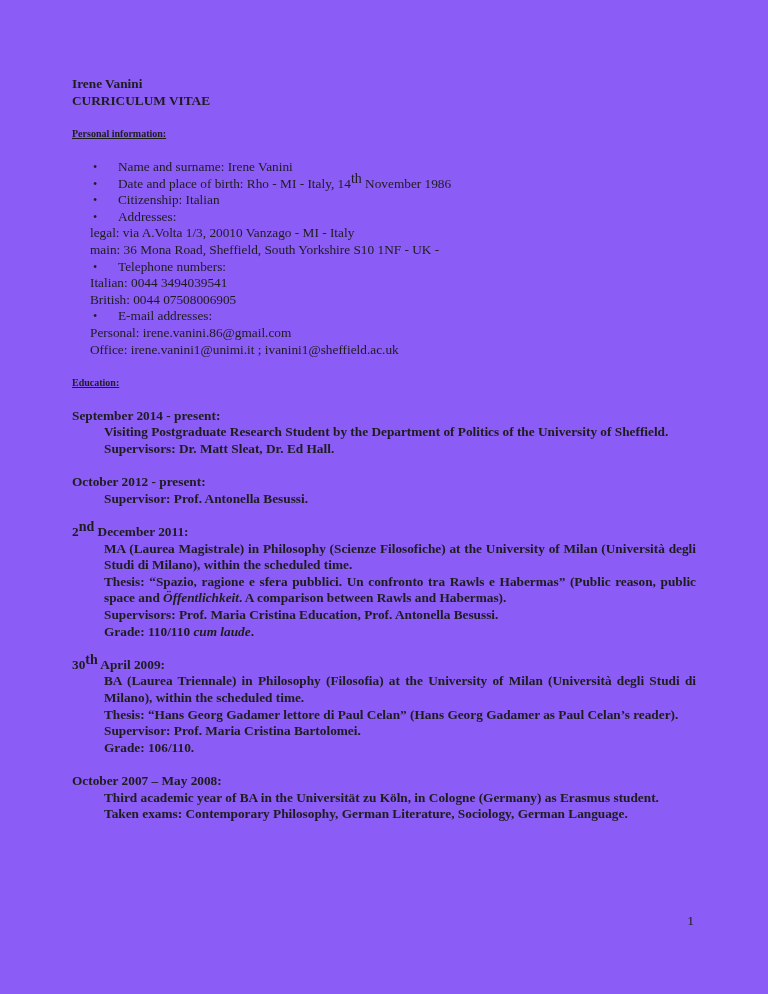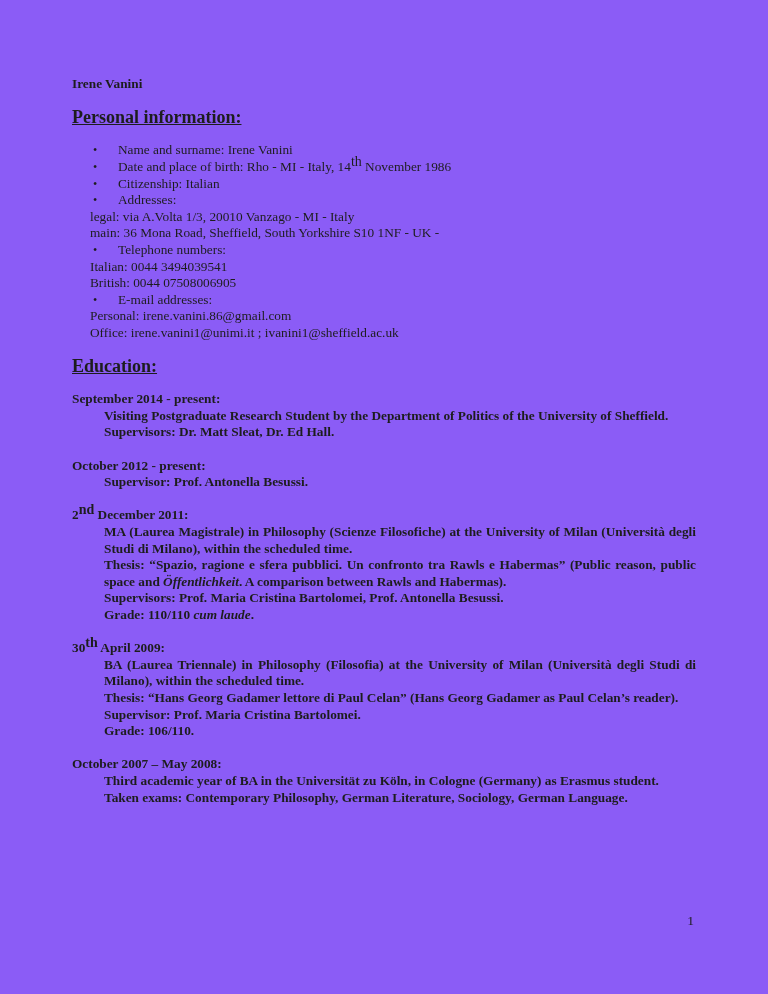--- a/index.html
+++ b/index.html
@@ -52,6 +52,7 @@
 
     <div class="block">
       <p class="line bold">Irene Vanini</p>
+      <p class="line bold">CURRICULUM VITAE</p>
     </div>
 
     <p class="section-heading">Personal information:</p>

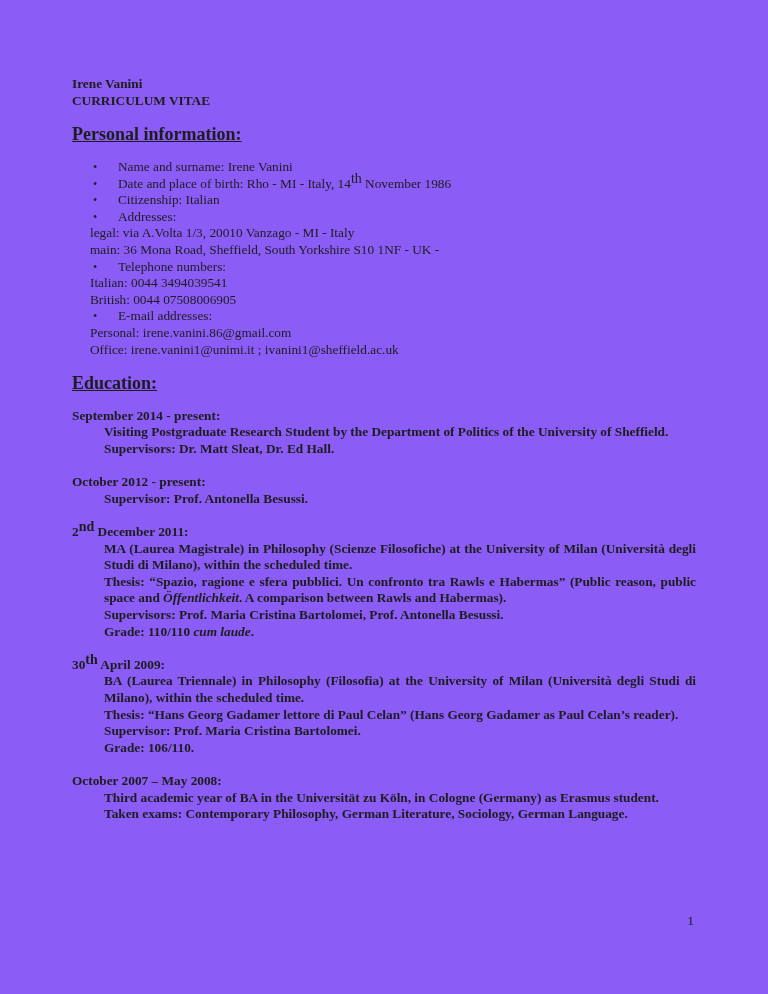--- a/index.html
+++ b/index.html
@@ -22,7 +22,7 @@
   .block { margin:0 0 16.6px 0; }
   .section-heading {
     margin:0 0 16.6px 0;
-    font-size:18px; line-height:16.6px;
+    font-size:10px; line-height:16.6px;
     font-weight:bold;
     text-decoration:underline;
   }

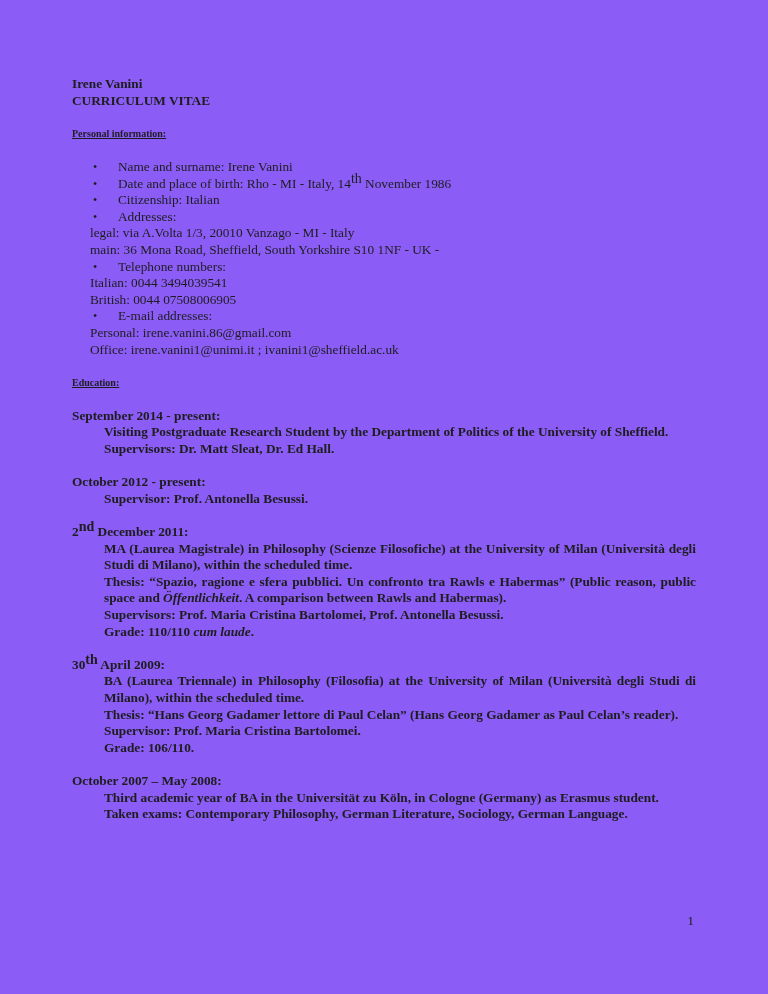--- a/index.html
+++ b/index.html
@@ -112,7 +112,7 @@
       <div class="entry-body">
         <p class="line just">MA (Laurea Magistrale) in Philosophy (Scienze Filosofiche) at the University of Milan (Università degli Studi di Milano), within the scheduled time.</p>
         <p class="line just"><span>Thesis: “Spazio, ragione e sfera pubblici. Un confronto tra Rawls e Habermas” (Public reason, public space and </span><span class="it">Öffentlichkeit</span><span>. A comparison between Rawls and Habermas).</span></p>
-        <p class="line">Supervisors: Prof. Maria Cristina Bartolomei, Prof. Antonella Besussi.</p>
+        <p class="line">Supervisors: Prof. Maria Cristina Education, Prof. Antonella Besussi.</p>
         <p class="line"><span>Grade: 110/110 </span><span class="it">cum laude</span><span>.</span></p>
       </div>
     </div>

